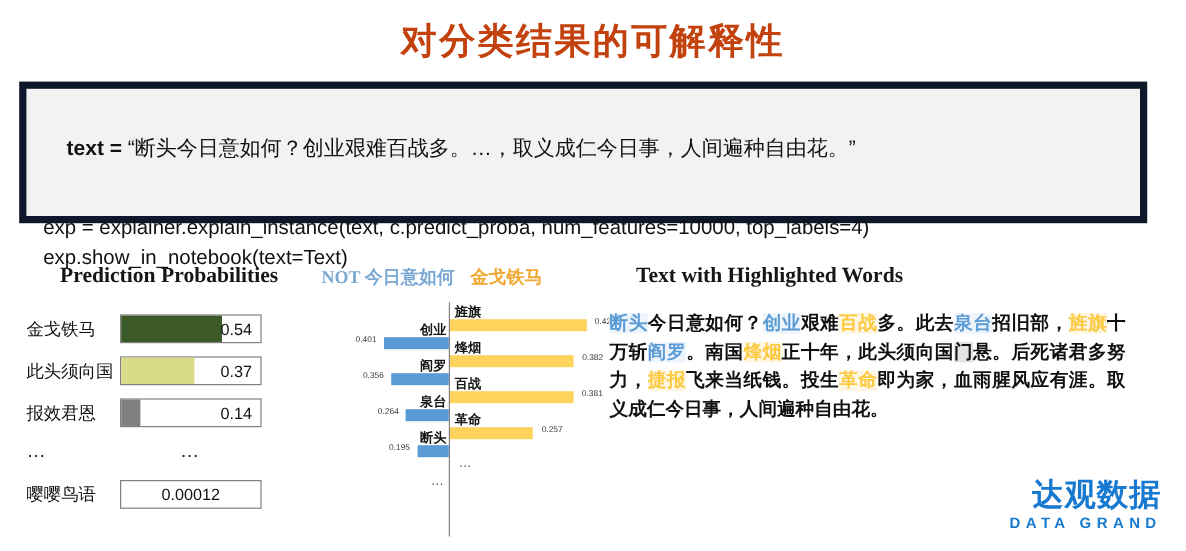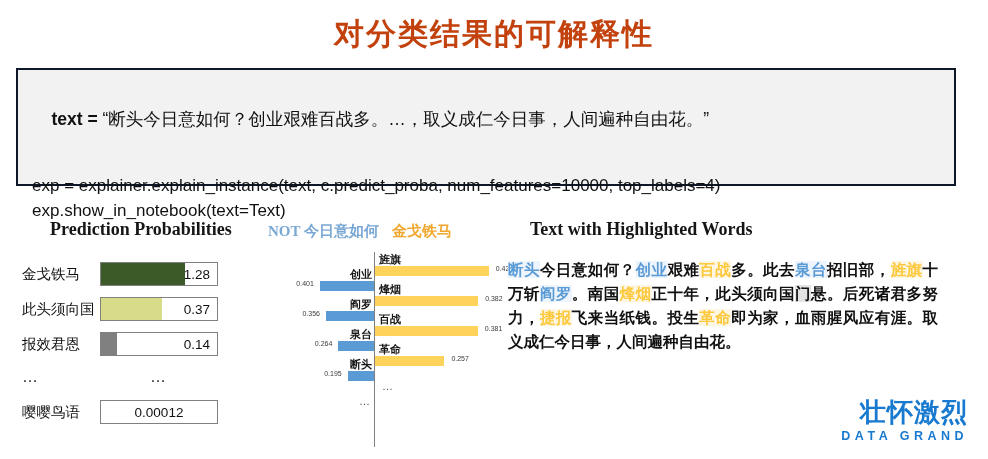--- a/index.html
+++ b/index.html
@@ -25,7 +25,7 @@
     position:absolute;left:16px;top:68px;
     width:940px;height:118px;
     background:#f2f2f2;
-    border:2px solid #0f172a;
+    border:6px solid #0f172a;
     box-sizing:border-box;
     padding:12px 15px 0 14px;
   }

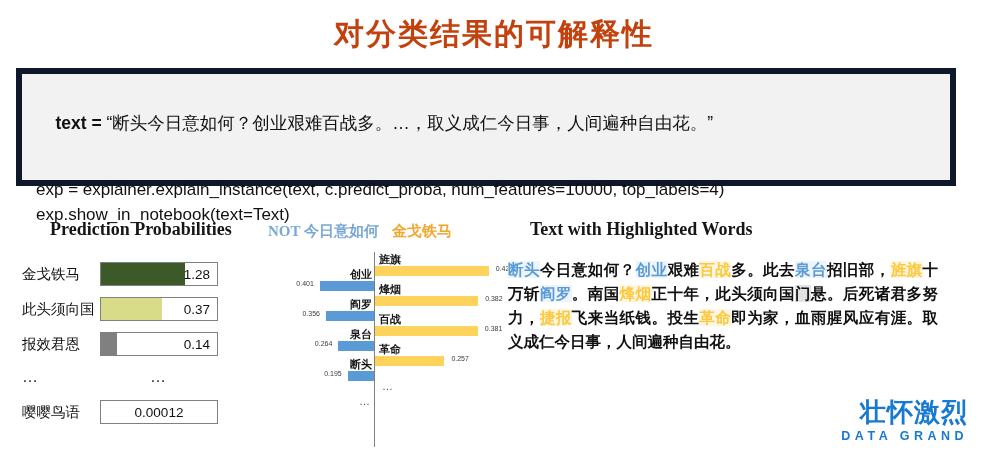--- a/index.html
+++ b/index.html
@@ -173,7 +173,7 @@
     <div class="pp-label">金戈铁马</div>
     <div class="pp-barbox">
       <div class="pp-fill" style="width: 72%; background: rgb(60, 90, 40);"></div>
-      <div class="pp-value">1.28</div>
+      <div class="pp-value">0.54</div>
     </div>
   </div>
   <div class="pp-row">

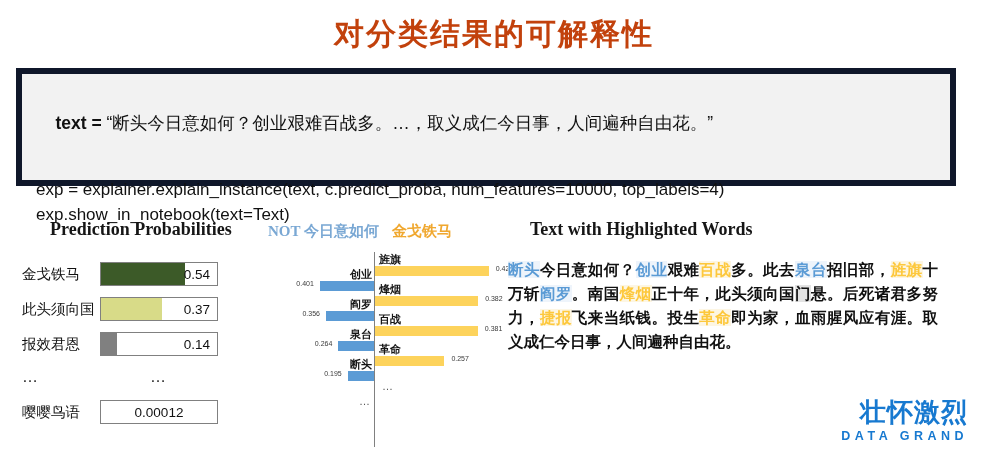--- a/index.html
+++ b/index.html
@@ -261,7 +261,7 @@
 <div id="highlight-text"><span class="hl-blue">断头</span><span>今日意如何？</span><span class="hl-blue">创业</span><span>艰难</span><span class="hl-yellow">百战</span><span>多。此去</span><span class="hl-blue">泉台</span><span>招旧部，</span><span class="hl-yellow">旌旗</span><span>十万斩</span><span class="hl-blue">阎罗</span><span>。南国</span><span class="hl-yellow">烽烟</span><span>正十年，此头须向国</span><span class="hl-gray">门</span><span>悬。后死诸君多努力，</span><span class="hl-yellow">捷报</span><span>飞来当纸钱。投生</span><span class="hl-yellow">革命</span><span>即为家，血雨腥风应有涯。取义成仁今日事，人间遍种自由花。</span></div>
 
 <div id="logo">
-  <div id="logo-cn">壮怀激烈</div>
+  <div id="logo-cn">达观数据</div>
   <div id="logo-en">DATA GRAND</div>
 </div>
 

